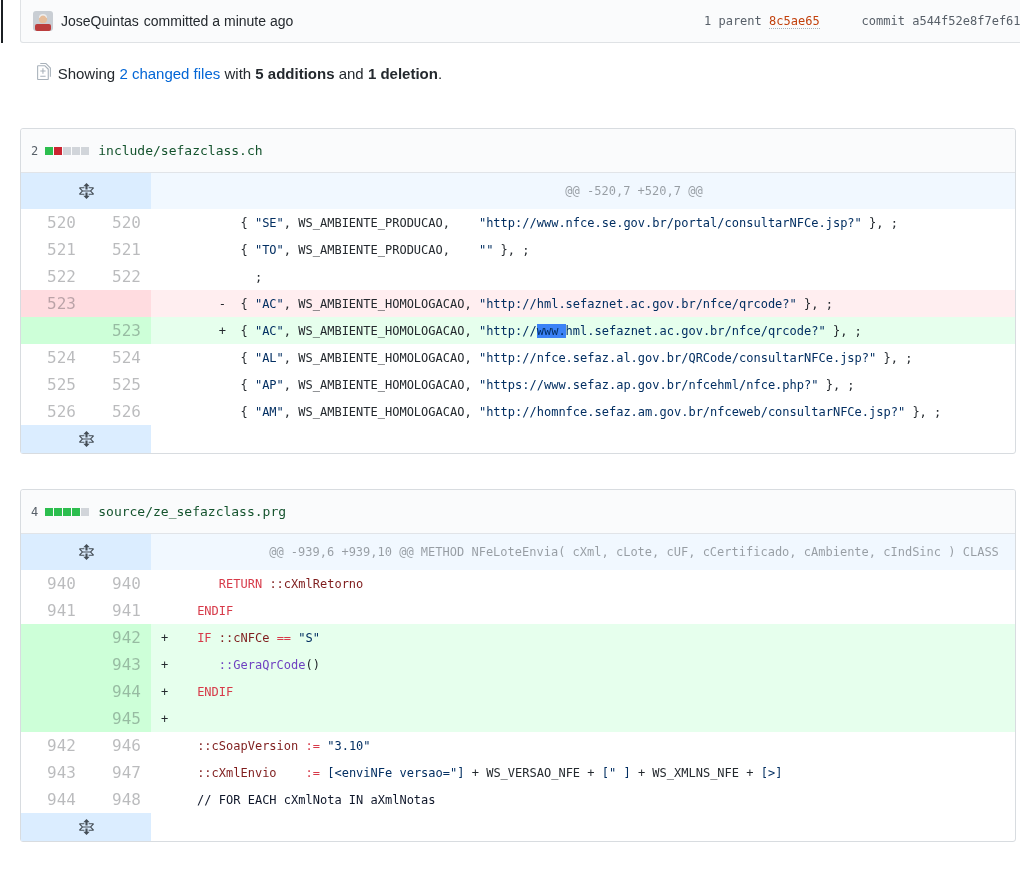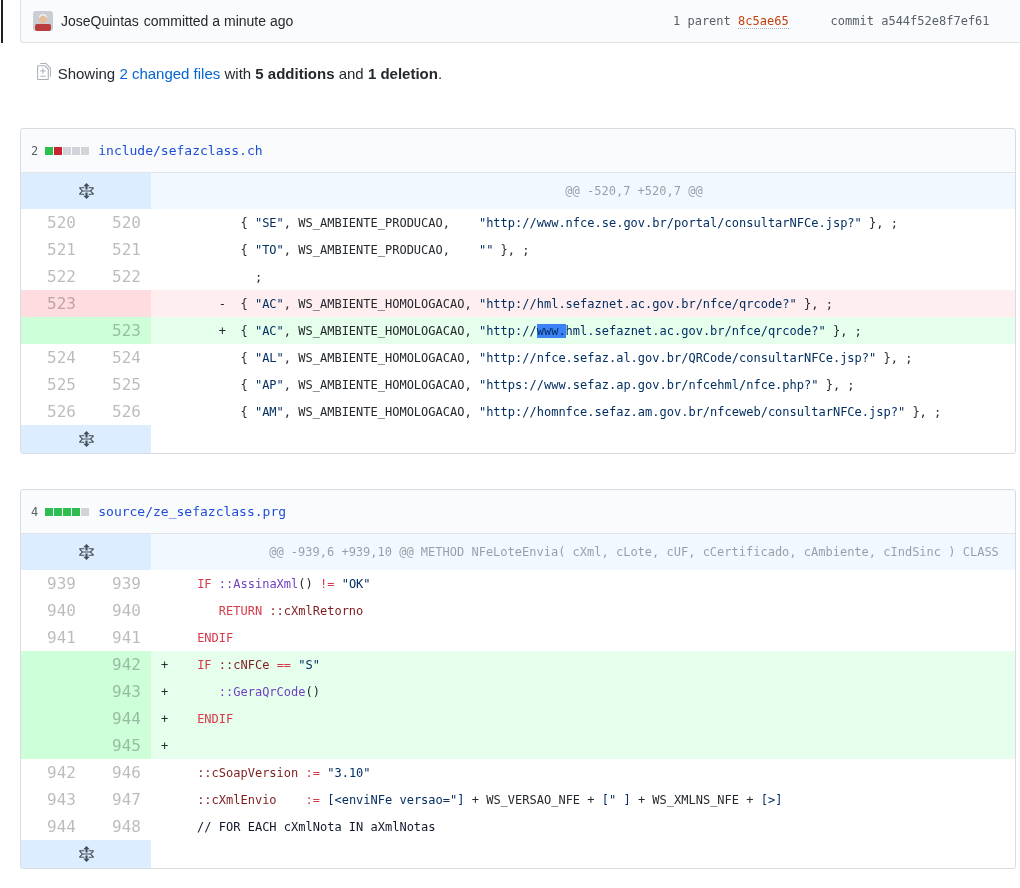--- a/index.html
+++ b/index.html
@@ -19,7 +19,7 @@
   .avatar{width:20px;height:20px;border-radius:3px;overflow:hidden;margin-right:8px;flex:0 0 auto;}
   .commit-author{font-weight:normal;font-size:14px;}
   .commit-action{font-size:14px;margin-left:5px;}
-  .commit-meta{position:absolute;left:652px;top:0;height:100%;display:flex;align-items:center;
+  .commit-meta{position:absolute;left:683px;top:0;height:100%;display:flex;align-items:center;
     font-size:12px;color:#586069;white-space:pre;}
   .parent-sha{color:#c2410c;text-decoration:none;border-bottom:1px dotted #a8b1ba;cursor:pointer;}
   .commit-sha-group{margin-left:42px;white-space:pre;}

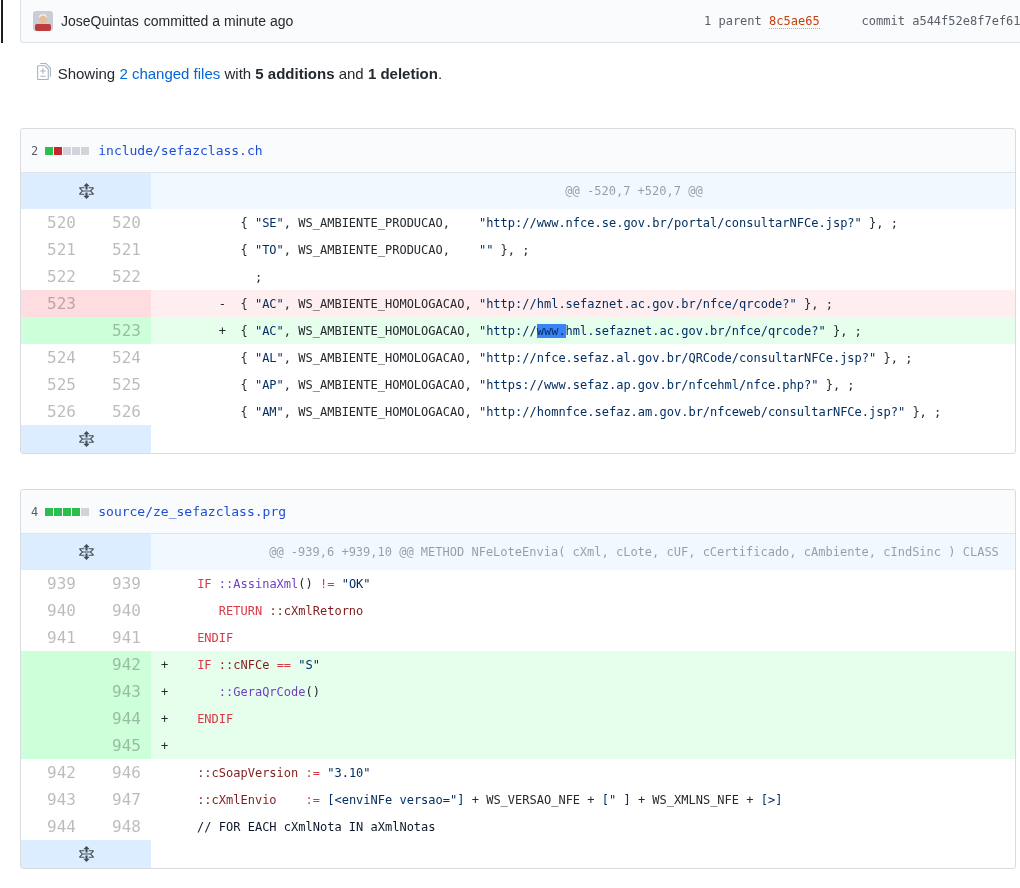--- a/index.html
+++ b/index.html
@@ -42,7 +42,7 @@
   .dblock.add{background:#2cbe4e;}
   .dblock.del{background:#cb2431;}
   .dblock.neutral{background:#d1d5da;}
-  .file-name{font-size:13px;color:#1d4ed8;margin-left:8px;cursor:pointer;}
+  .file-name{font-size:13px;color:#14532d;margin-left:8px;cursor:pointer;}
 
   table.diff{width:100%;border-collapse:collapse;table-layout:fixed;}
   table.diff col.cnum{width:65px;}

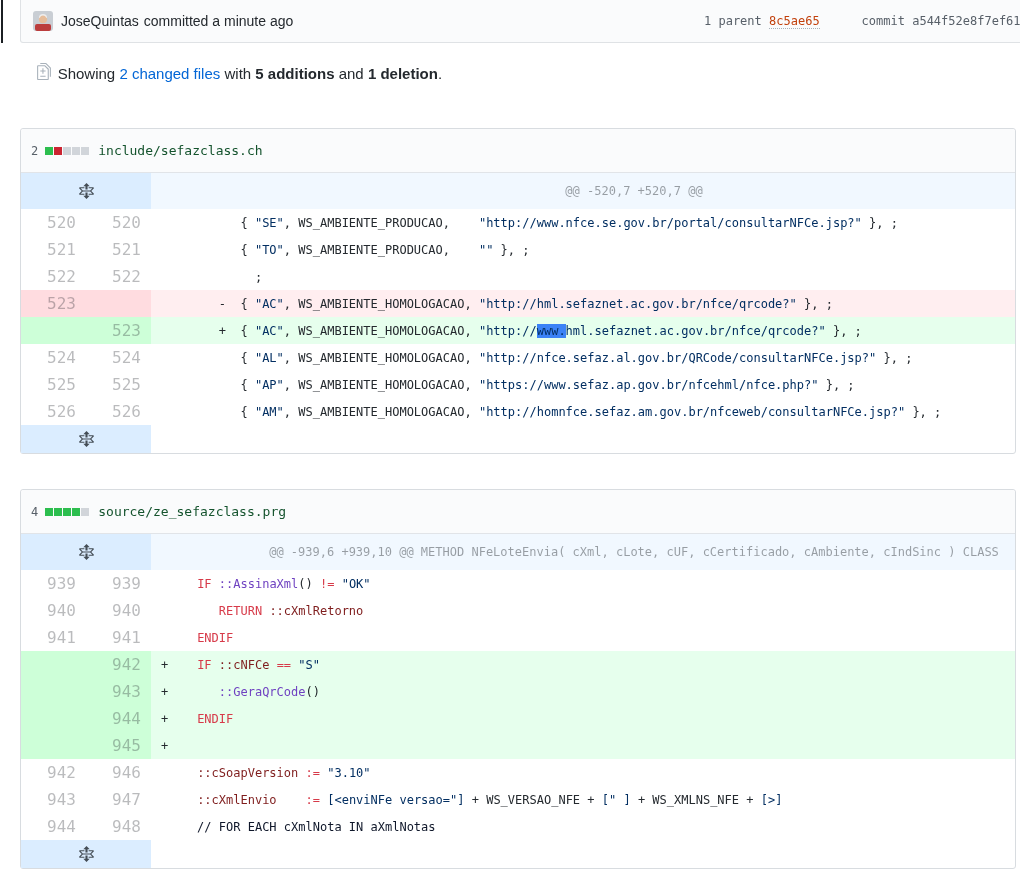--- a/index.html
+++ b/index.html
@@ -199,11 +199,6 @@
             <td class="codecell mono">@@ -939,6 +939,10 @@ METHOD NFeLoteEnvia( cXml, cLote, cUF, cCertificado, cAmbiente, cIndSinc ) CLASS</td>
           </tr>
           <tr class="line context">
-            <td class="num mono">939</td>
-            <td class="num mono">939</td>
-            <td class="codecell mono"><span class="tp">     </span><span class="tk">IF</span><span class="tp"> </span><span class="tf">::AssinaXml</span><span class="tp">() </span><span class="tk">!=</span><span class="tp"> </span><span class="ts">"OK"</span></td>
-          </tr>
-          <tr class="line context">
             <td class="num mono">940</td>
             <td class="num mono">940</td>
             <td class="codecell mono"><span class="tp">        </span><span class="tk">RETURN</span><span class="tp"> </span><span class="tv">::cXmlRetorno</span></td>

